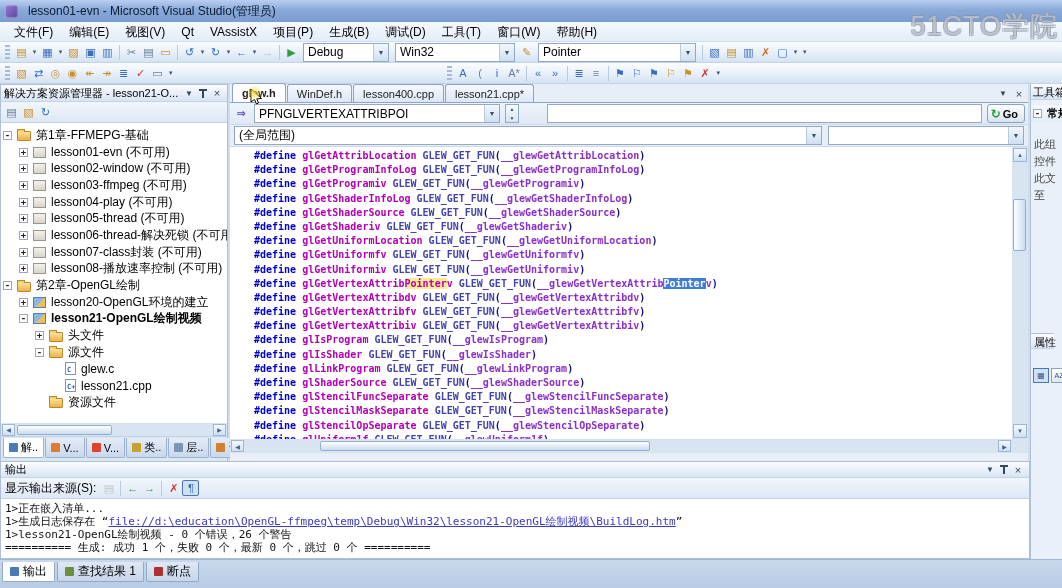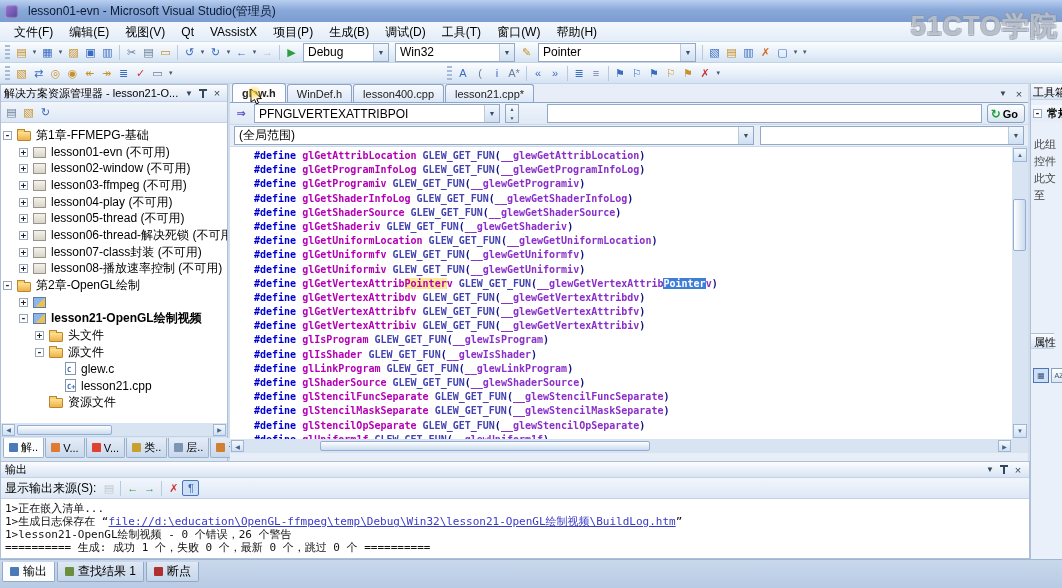--- a/index.html
+++ b/index.html
@@ -158,7 +158,7 @@
     background:linear-gradient(#dfe8f4,#c6d6ea);white-space:nowrap}
   .btab.active{background:#fafcfe}
   
-  #watermark{position:absolute;top:8px;right:4px;z-index:50;font-weight:bold;font-size:27px;
+  #watermark{position:absolute;top:8px;right:4px;z-index:50;font-weight:normal;font-size:27px;
     letter-spacing:1px;color:rgba(240,244,250,.4);font-family:"Liberation Sans",sans-serif;
     text-shadow:1px 1px 0 rgba(140,150,165,.55),-1px -1px 0 rgba(140,150,165,.55),
                 1px -1px 0 rgba(140,150,165,.55),-1px 1px 0 rgba(140,150,165,.55)}

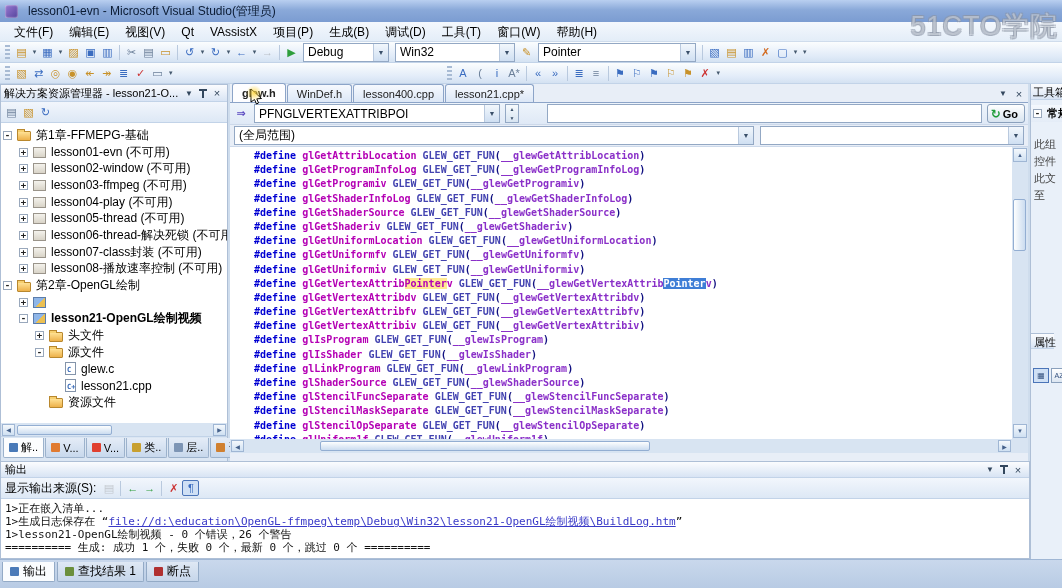--- a/index.html
+++ b/index.html
@@ -107,7 +107,7 @@
   #go-btn .g{color:#1f9d3a;font-size:12px}
   #nav2{position:absolute;left:0;top:41px;right:0;height:22px;display:flex;align-items:center;
     padding:0 1px;background:#e8eef7;border-bottom:1px solid #cdd9ea}
-  #scope-combo{width:520px}
+  #scope-combo{width:588px}
   #scope2-combo{flex:1}
   #code{position:absolute;left:0;top:63px;right:16px;height:292px;background:#fff;overflow:hidden;
     padding:2px 0 0 24px;font:bold 10px/14.2px "DejaVu Sans Mono",monospace;white-space:pre}

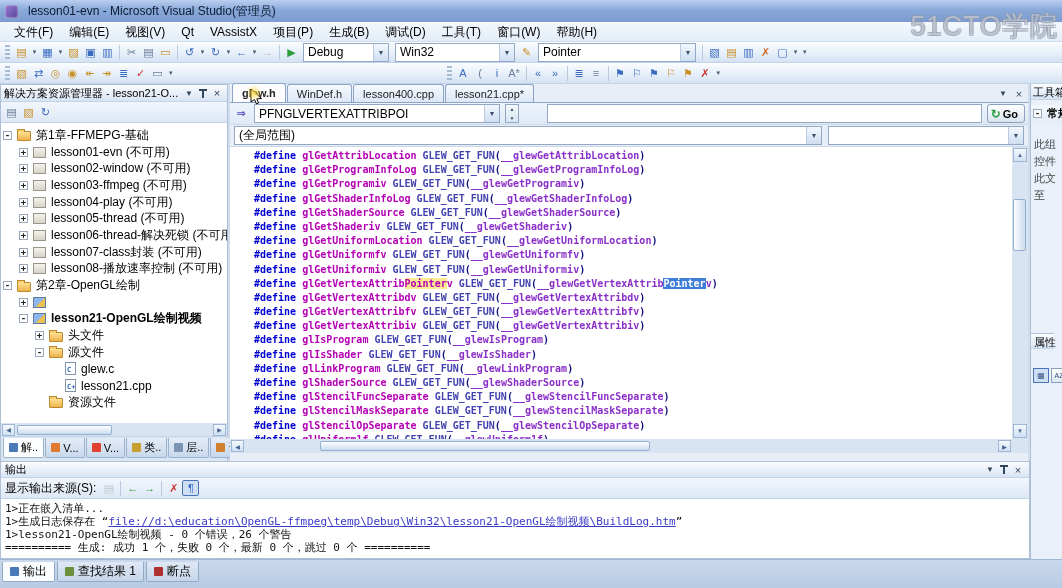--- a/index.html
+++ b/index.html
@@ -335,6 +335,7 @@
         <div class="trow" style="padding-left: 18px;">
           <span class="xp">+</span>
           <span class="ti proj"></span>
+          <span class="tl">lesson20-OpenGL环境的建立</span>
         </div>
         <div class="trow b" style="padding-left: 18px;">
           <span class="xp">-</span>

